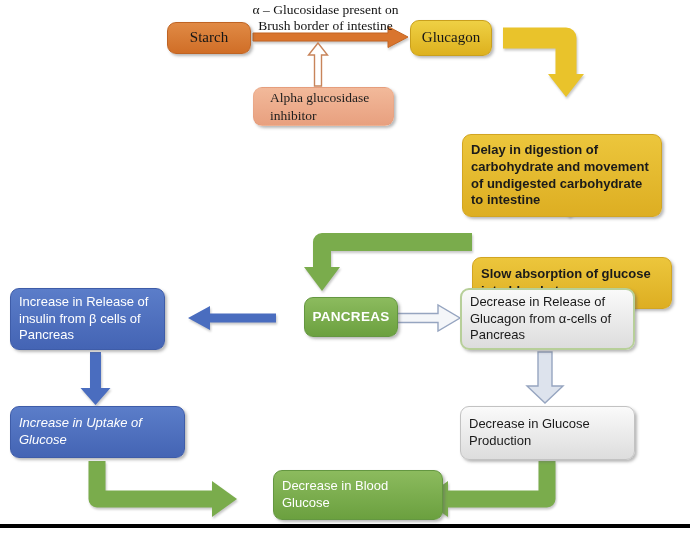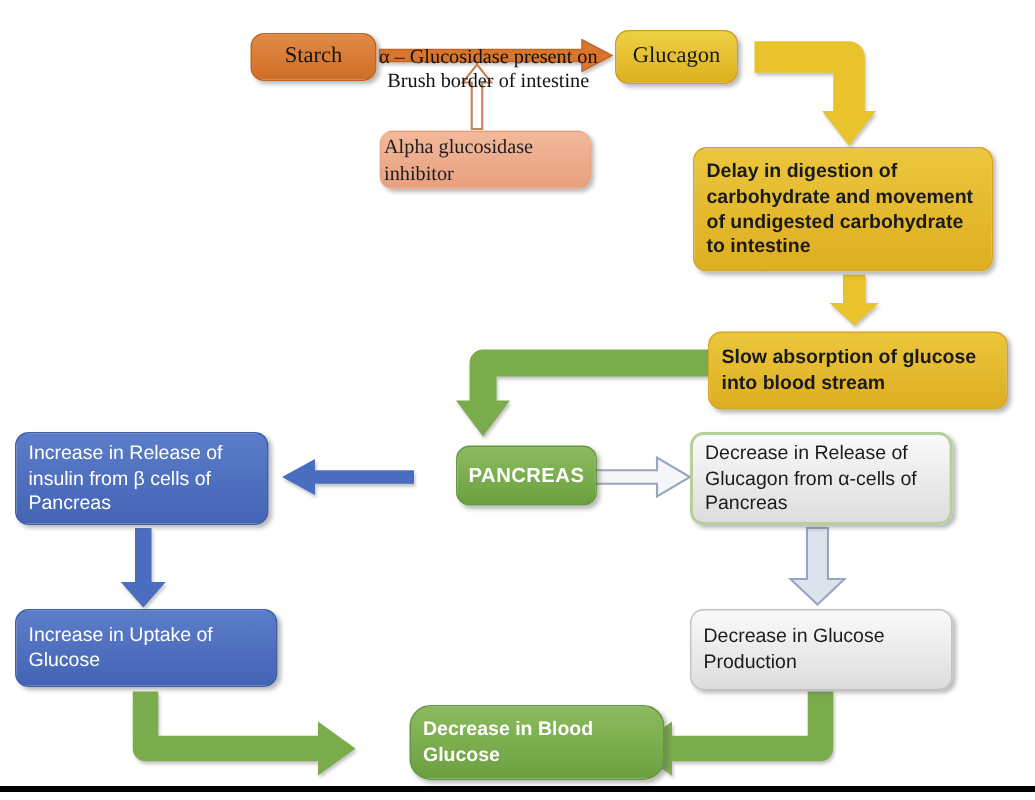--- a/index.html
+++ b/index.html
@@ -68,7 +68,7 @@
   }
   .toplabel{
     position:absolute;left:233px;top:2px;width:185px;
-    text-align:center;font-size:13.5px;line-height:16px;color:#111;margin-top:28px;
+    text-align:center;font-size:13.5px;line-height:16px;color:#111;
   }
   #arrows{position:absolute;left:0;top:0;}
   .shadowed{filter:drop-shadow(1px 2px 1px rgba(0,0,0,.22));}

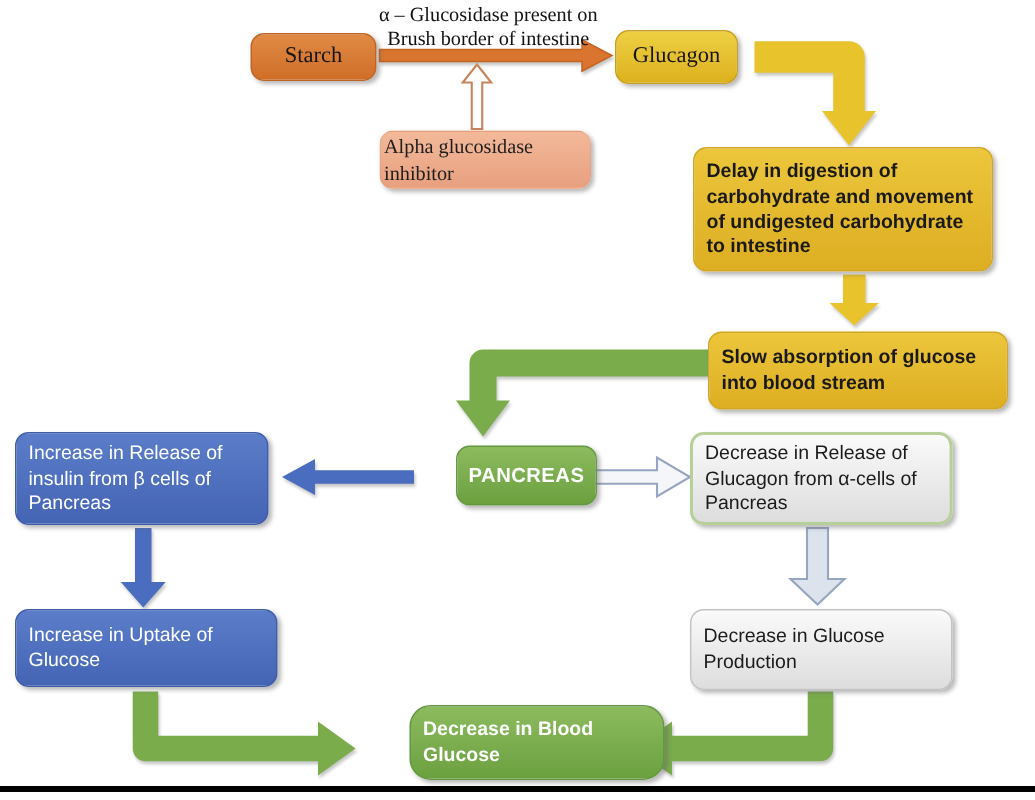--- a/index.html
+++ b/index.html
@@ -33,7 +33,7 @@
     left:253px;top:87px;width:141px;height:39px;
     background:linear-gradient(#f2b99a,#e8a07f);
     border:1px solid #d9947331;color:#1d1d1d;font-size:13.5px;
-    padding:2px 2px;
+    padding:2px 16px;
   }
   .node-gold{
     background:linear-gradient(#ecc63c,#ddae22);

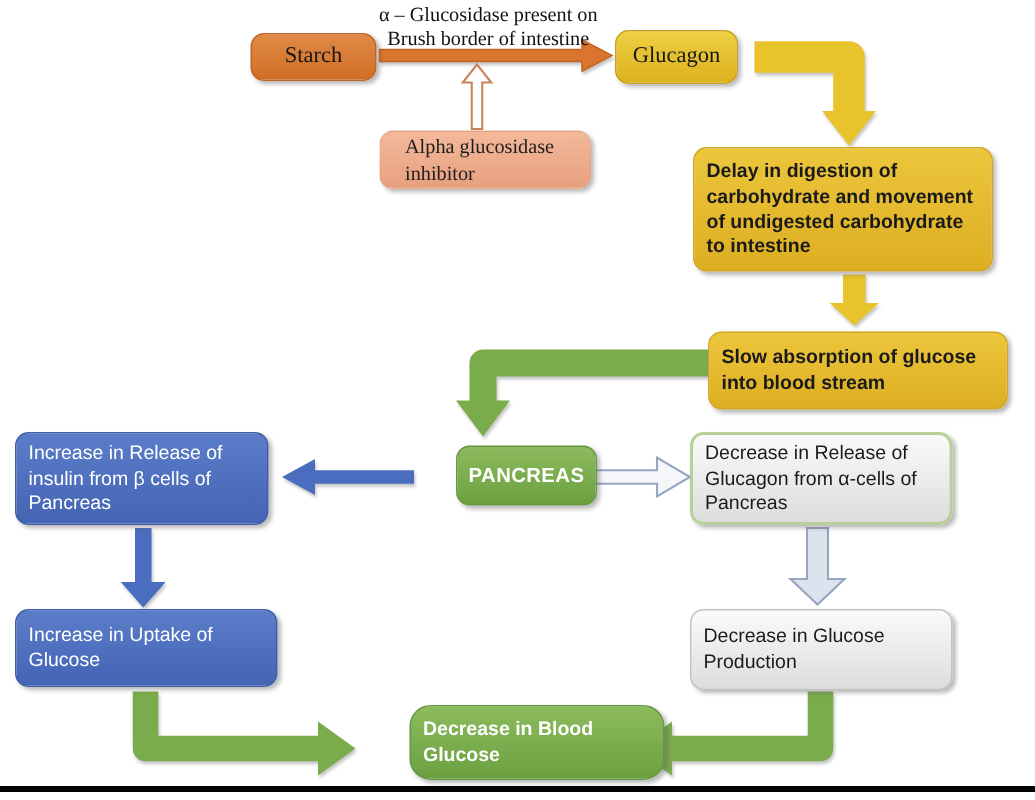--- a/index.html
+++ b/index.html
@@ -38,7 +38,7 @@
   .node-gold{
     background:linear-gradient(#ecc63c,#ddae22);
     border:1px solid #d2a522;color:#1a1a1a;
-    font-size:13px;font-weight:600;padding:4px 8px;
+    font-size:13px;font-weight:600;padding:4px 8px;margin-top:36px;
   }
   .node-delay{left:462px;top:98px;width:200px;height:83px;}
   .node-slow{left:472px;top:221px;width:200px;height:52px;}

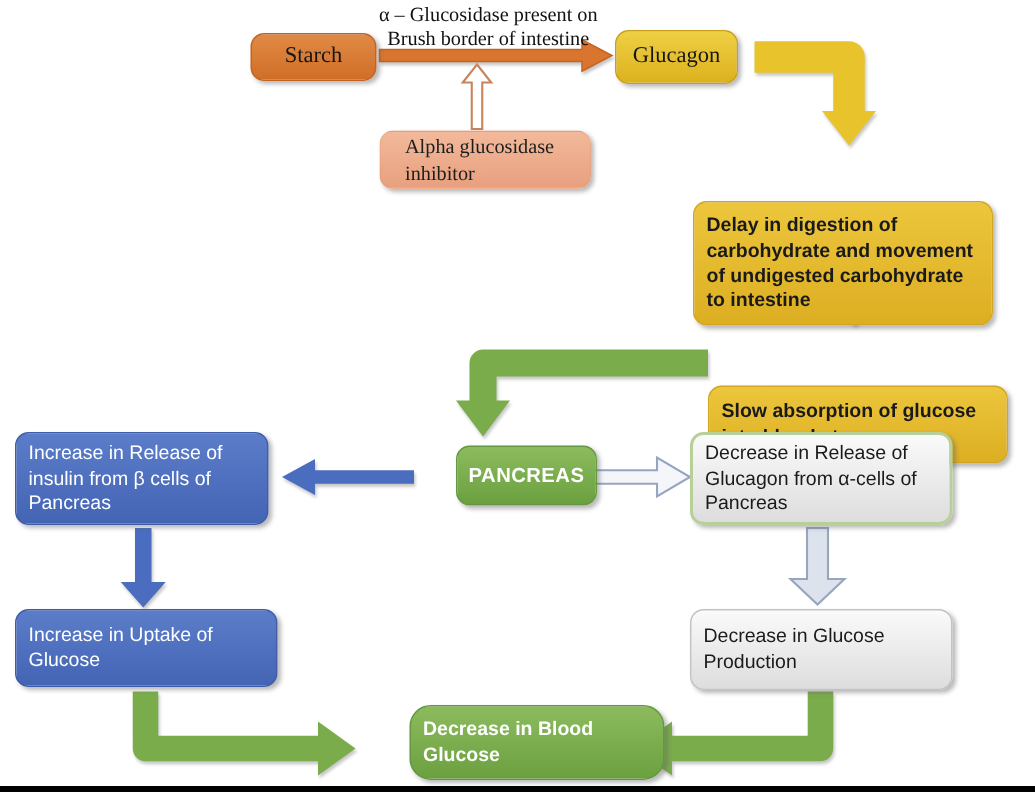--- a/index.html
+++ b/index.html
@@ -54,7 +54,7 @@
     background:linear-gradient(#5b7dc9,#4464b4);
     border:1px solid #3e5ca8;color:#fff;font-size:13px;padding:3px 8px;
   }
-  .node-insulin{left:10px;top:288px;width:169px;height:62px;}
+  .node-insulin{left:10px;top:288px;width:155px;height:62px;}
   .node-uptake{left:10px;top:406px;width:175px;height:52px;}
   .node-gray{
     background:linear-gradient(#fafafa,#dddddd);

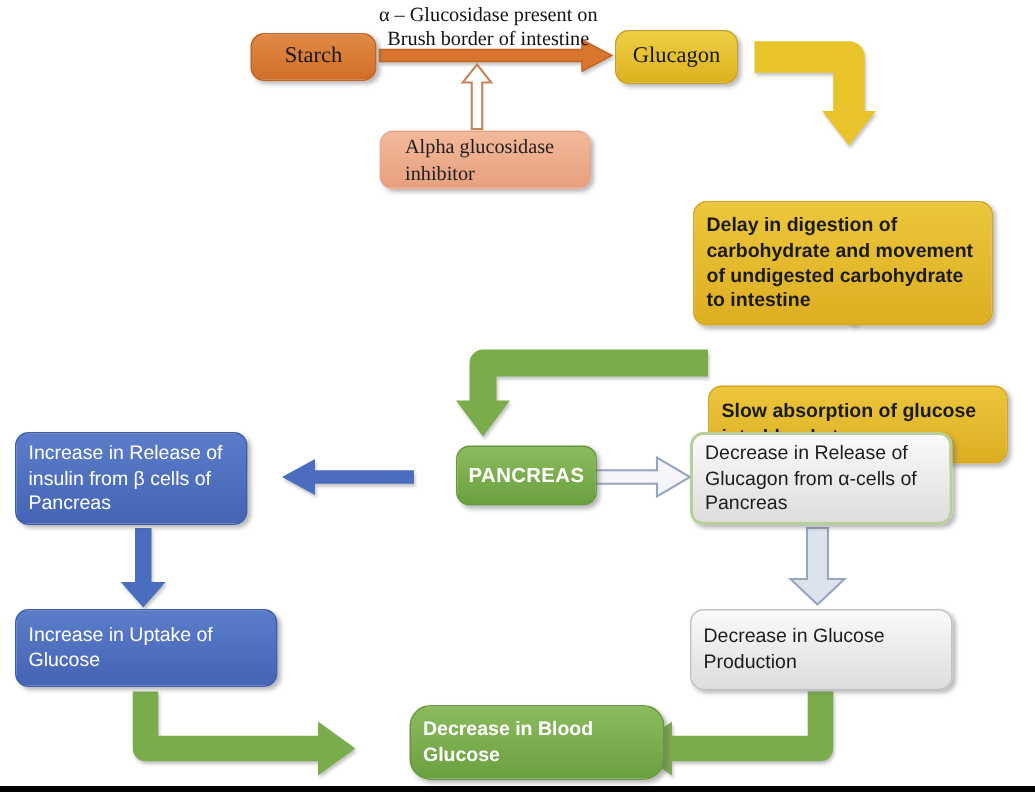--- a/index.html
+++ b/index.html
@@ -55,7 +55,7 @@
     border:1px solid #3e5ca8;color:#fff;font-size:13px;padding:3px 8px;
   }
   .node-insulin{left:10px;top:288px;width:155px;height:62px;}
-  .node-uptake{left:10px;top:406px;width:175px;height:52px;}
+  .node-uptake{left:10px;top:406px;width:175px;height:52px;font-style:italic;}
   .node-gray{
     background:linear-gradient(#fafafa,#dddddd);
     color:#1a1a1a;font-size:13px;padding:20px 8px;

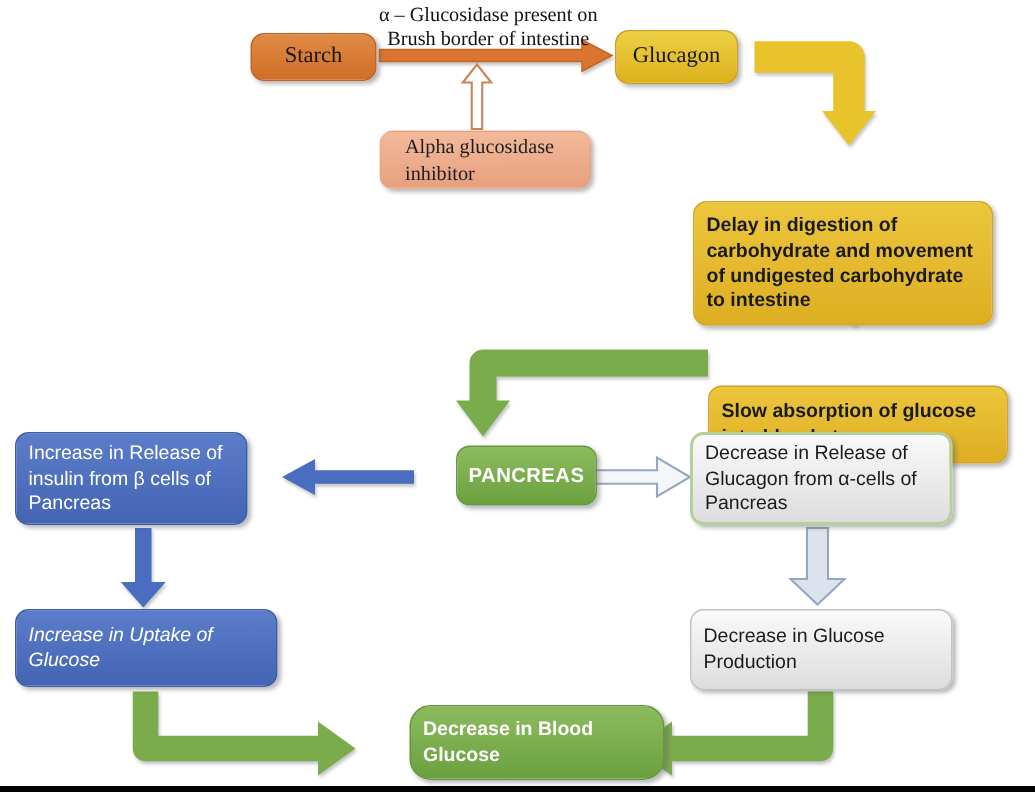--- a/index.html
+++ b/index.html
@@ -64,7 +64,7 @@
   .node-production{left:460px;top:406px;width:175px;height:54px;border:1px solid #c2c2c2;}
   .node-blood{
     left:245px;top:470px;width:170px;height:50px;
-    font-size:13px;font-weight:bold;padding:3px 8px;border-radius:14px;
+    font-size:13px;font-weight:normal;padding:3px 8px;
   }
   .toplabel{
     position:absolute;left:233px;top:2px;width:185px;

